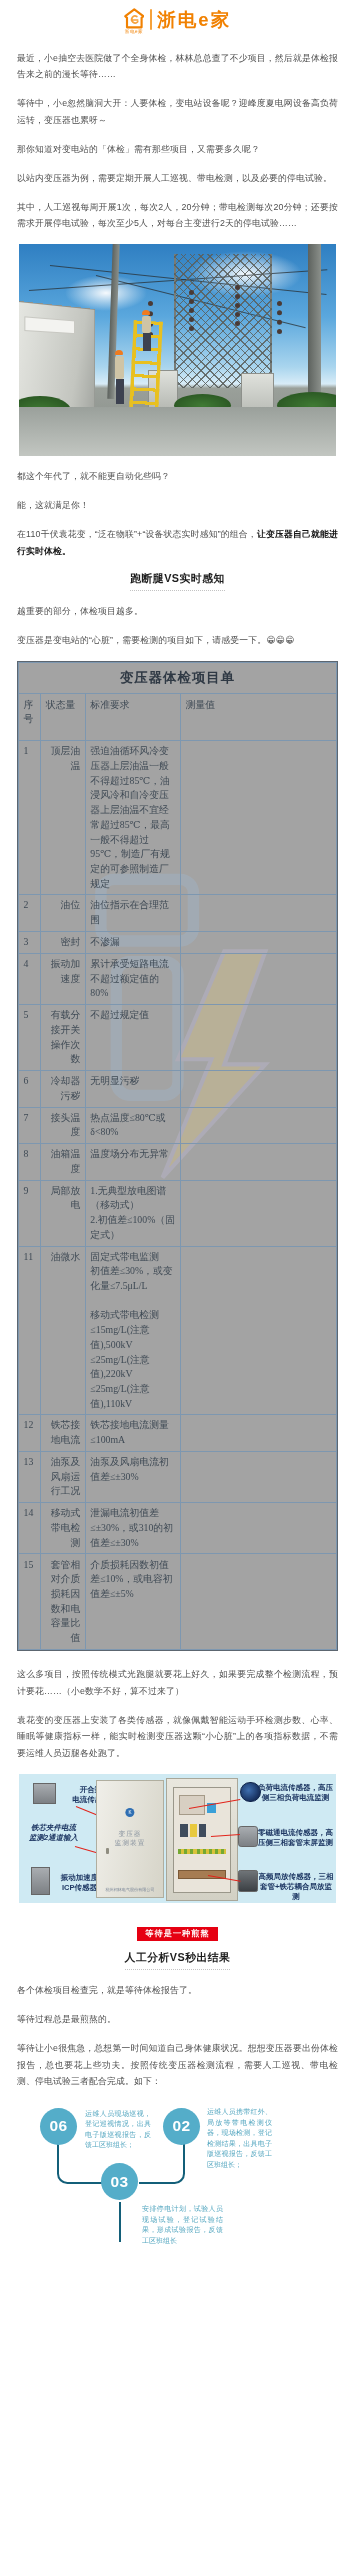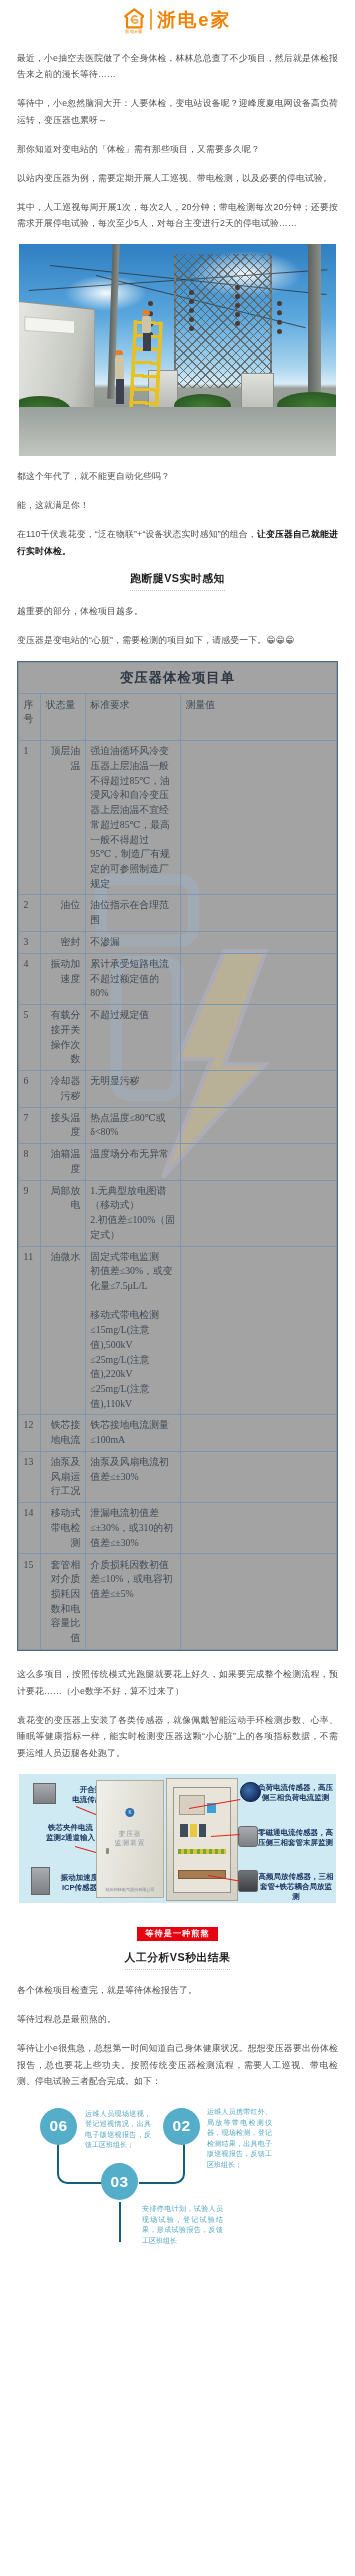--- a/index.html
+++ b/index.html
@@ -286,7 +286,7 @@
       <div class="s-label" style="left:42px;top:11.3px;width:60px;">开合型
 电流传感器</div>
       <div class="rline" style="left:57px;top:32px;width:62px;transform:rotate(22deg);"></div>
-      <div class="s-label" style="left:18px;top:49px;width:67px;">铁芯夹件电流
+      <div class="s-label" style="left:1px;top:49px;width:67px;font-style:italic;">铁芯夹件电流
 监测2通道输入</div>
       <div class="rline" style="left:56px;top:72px;width:59px;transform:rotate(16deg);"></div>
       <div class="thumb" style="left:12.4px;top:93px;width:16.5px;height:26px;"></div>

